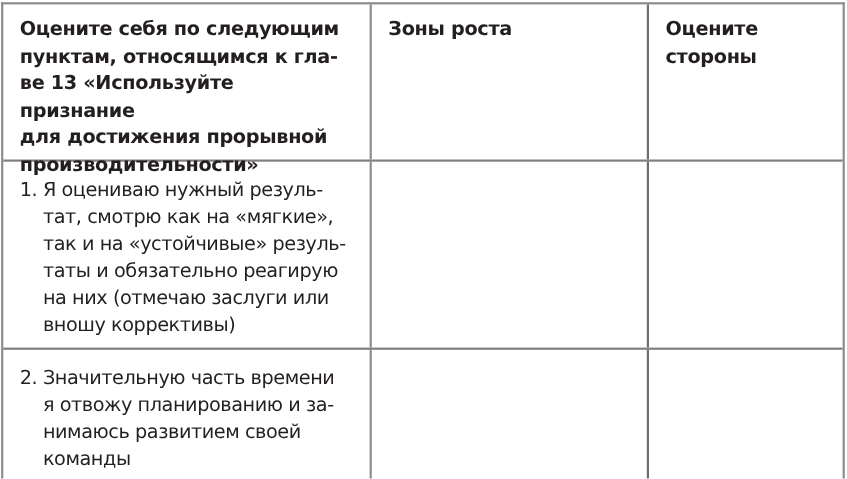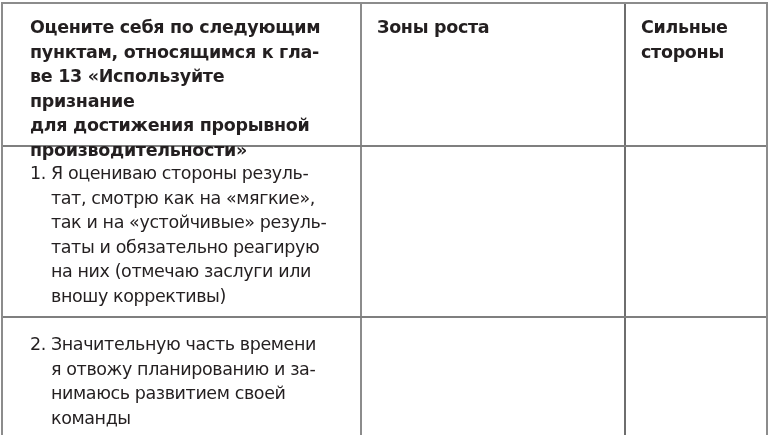--- a/index.html
+++ b/index.html
@@ -36,7 +36,6 @@
     .cell {
       box-sizing: border-box;
       padding: 11px 15px 0 15px;
-      margin-left: 12px;
     }
     .cell.c1 { width: 333px; }
     .cell.c2 { width: 252px; border-left: 2px solid #8c8c8c; }

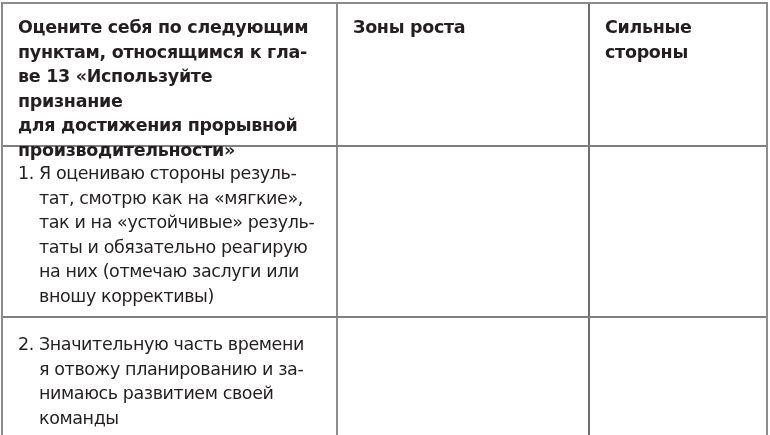--- a/index.html
+++ b/index.html
@@ -81,7 +81,7 @@
       <div class="head-text">Зоны роста</div>
     </div>
     <div class="cell c3">
-      <div class="head-text">Сильные стороны</div>
+      <div class="head-text">Оцените стороны</div>
     </div>
   </div>
 

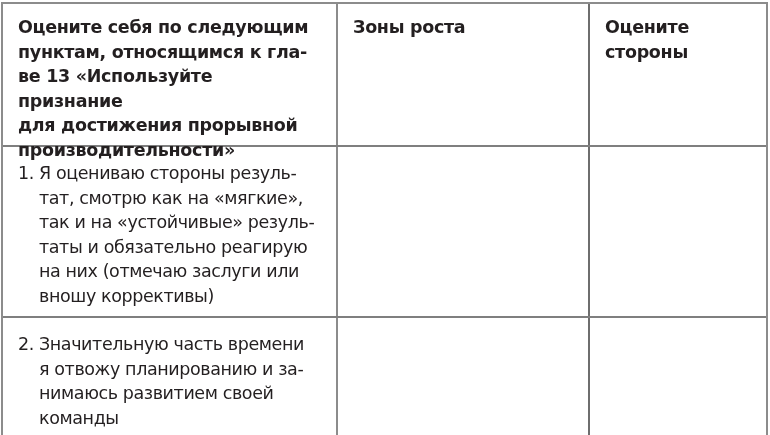--- a/index.html
+++ b/index.html
@@ -89,7 +89,7 @@
     <div class="cell c1">
       <div class="item">
         <span class="num">1.</span>
-        <span class="txt">Я оцениваю стороны резуль-
+        <span class="txt">Я оцениваю нужный резуль-
 тат, смотрю как на «мягкие»,
 так и на «устойчивые» резуль-
 таты и обязательно реагирую

